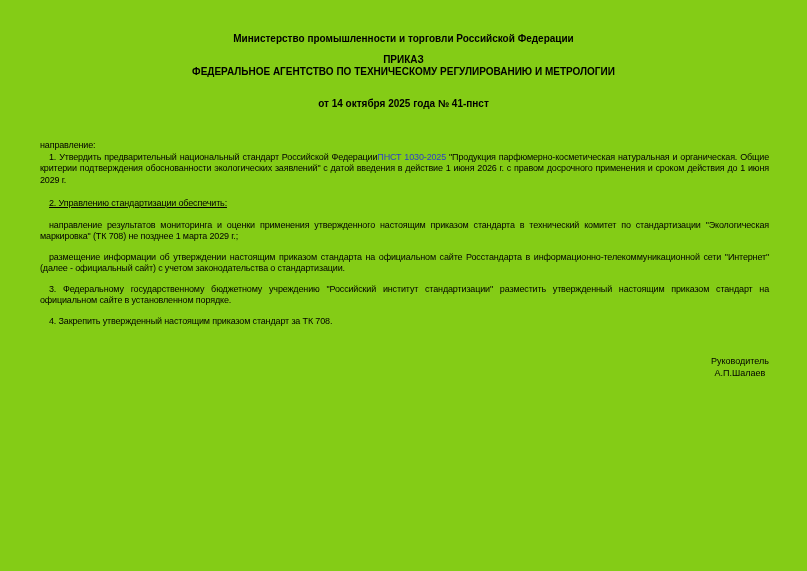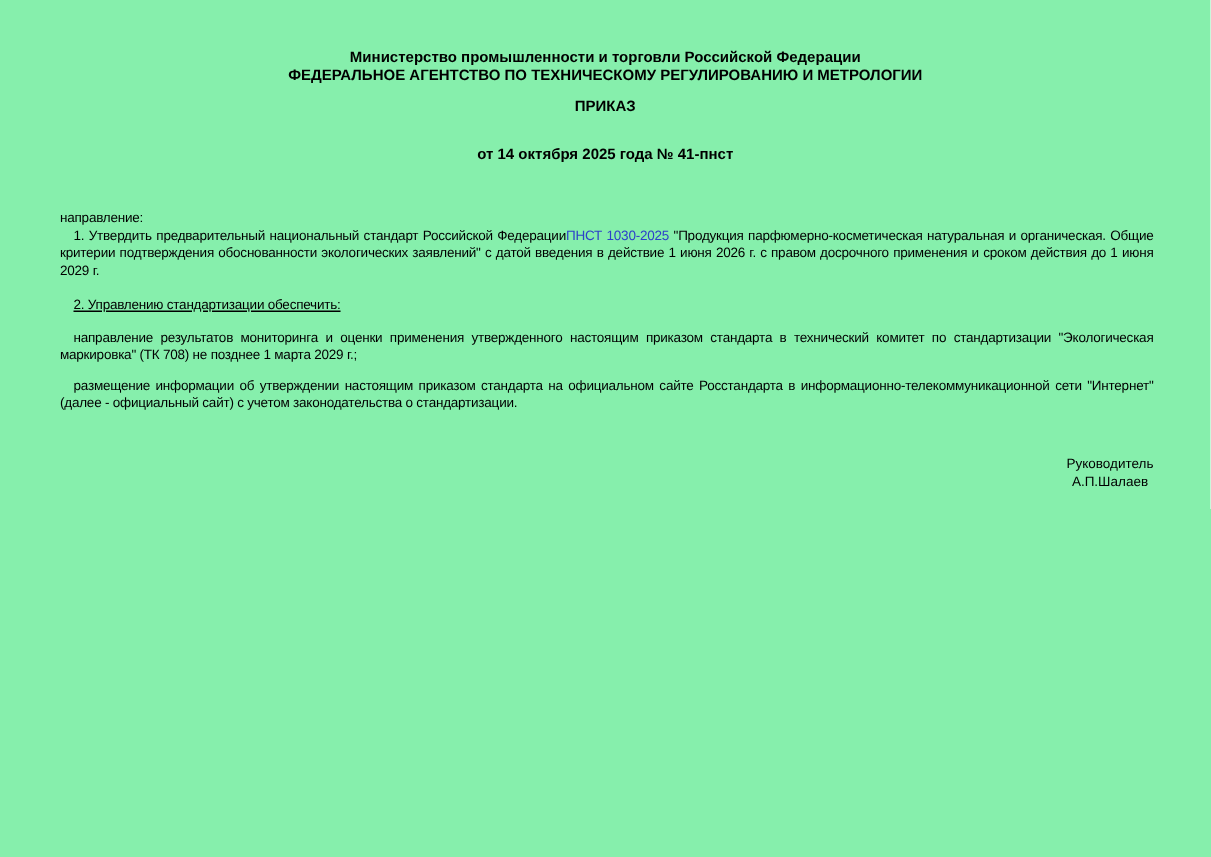--- a/index.html
+++ b/index.html
@@ -63,7 +63,7 @@
 </head>
 <body>
 
-<div class="page" style="background: #86efac; color: rgb(0, 0, 0);">
+<div class="page" style="background: #84cc16; color: rgb(0, 0, 0);">
 
   <div class="hdr-line">Министерство промышленности и торговли Российской Федерации</div>
   <div class="hdr-line">ФЕДЕРАЛЬНОЕ АГЕНТСТВО ПО ТЕХНИЧЕСКОМУ РЕГУЛИРОВАНИЮ И МЕТРОЛОГИИ</div>

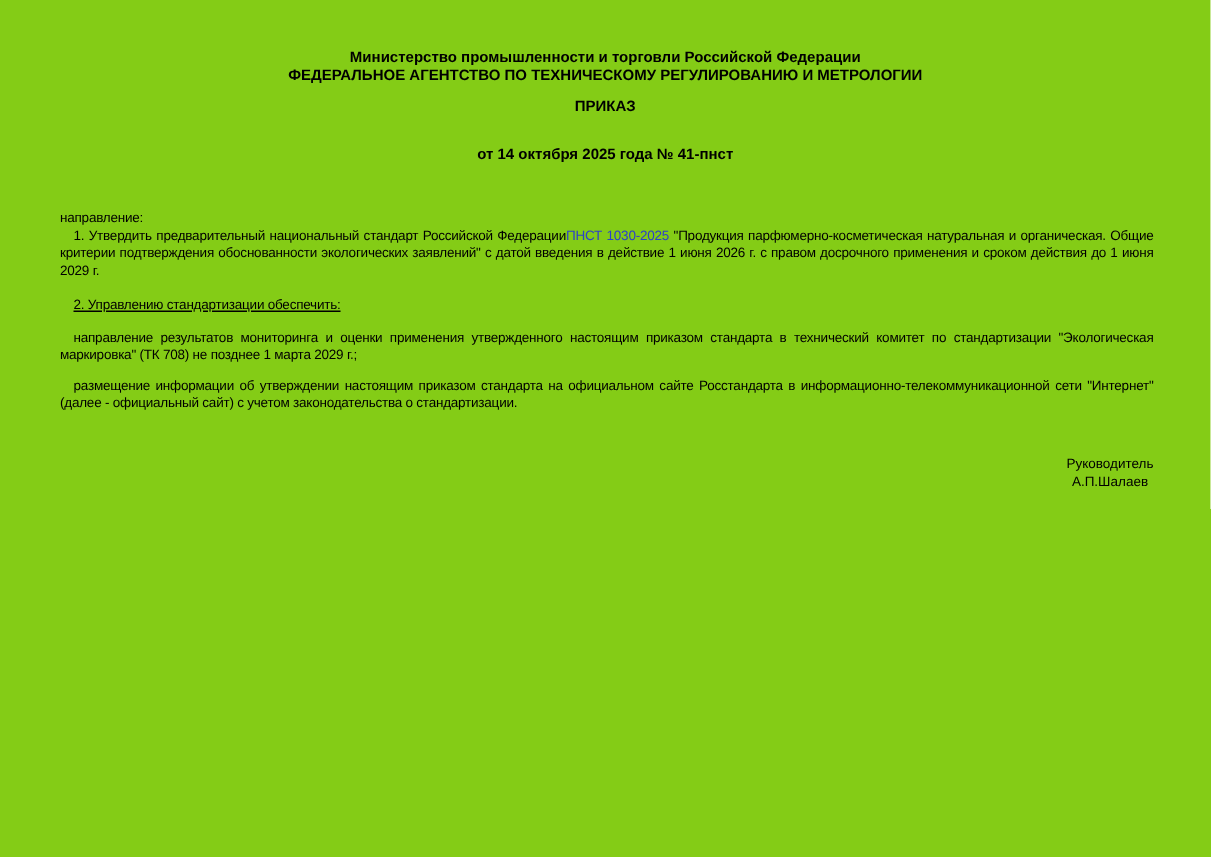--- a/index.html
+++ b/index.html
@@ -66,8 +66,8 @@
 <div class="page" style="background: #84cc16; color: rgb(0, 0, 0);">
 
   <div class="hdr-line">Министерство промышленности и торговли Российской Федерации</div>
+  <div class="hdr-line doc-type">ПРИКАЗ</div>
   <div class="hdr-line">ФЕДЕРАЛЬНОЕ АГЕНТСТВО ПО ТЕХНИЧЕСКОМУ РЕГУЛИРОВАНИЮ И МЕТРОЛОГИИ</div>
-  <div class="hdr-line doc-type">ПРИКАЗ</div>
   <div class="hdr-line doc-date">от 14 октября 2025 года № 41-пнст</div>
 
   <div class="body-text">

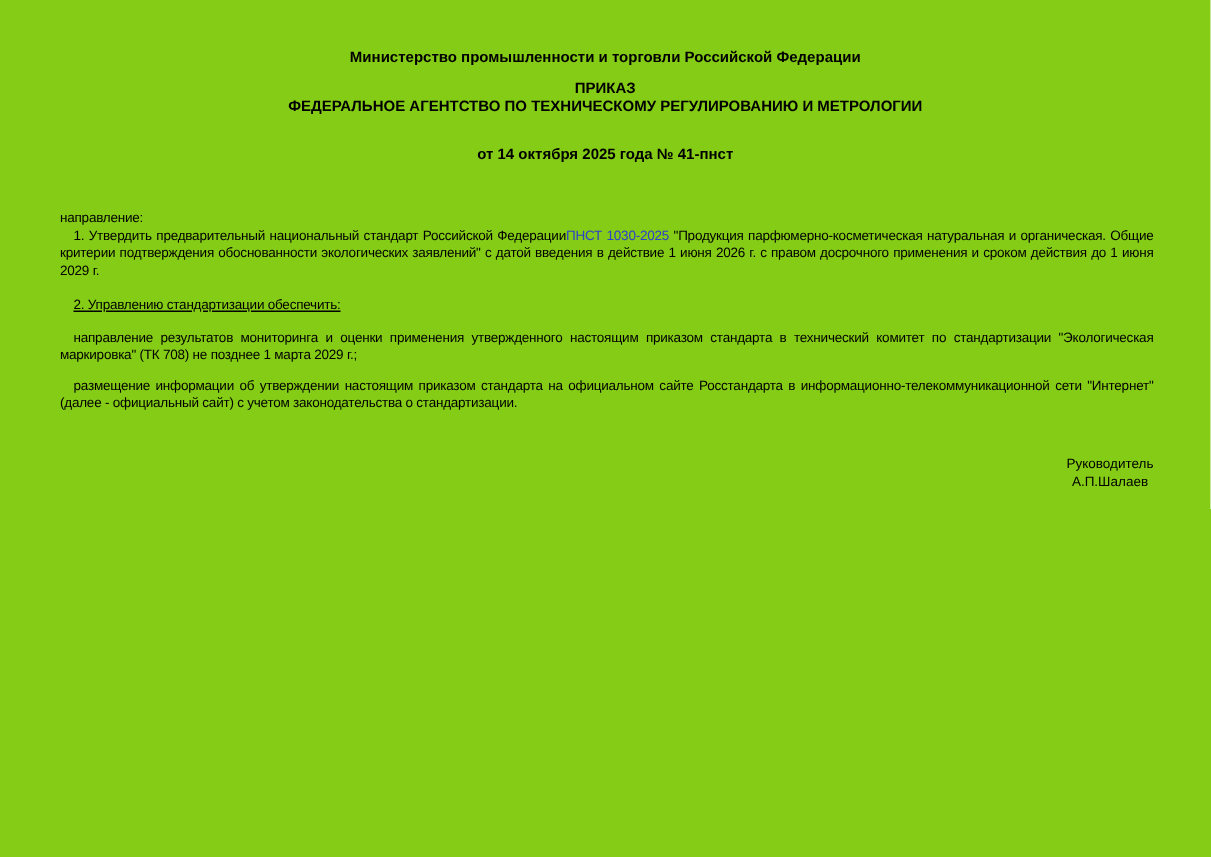--- a/index.html
+++ b/index.html
@@ -83,6 +83,7 @@
 
     <p class="para mb-9">размещение информации об утверждении настоящим приказом стандарта на официальном сайте Росстандарта в информационно-телекоммуникационной сети "Интернет" (далее - официальный сайт) с учетом законодательства о стандартизации.</p>
 
+    <p class="para mb-9">3. Федеральному государственному бюджетному учреждению "Российский институт стандартизации" разместить утвержденный настоящим приказом стандарт на официальном сайте в установленном порядке.</p>
 
 
   </div>

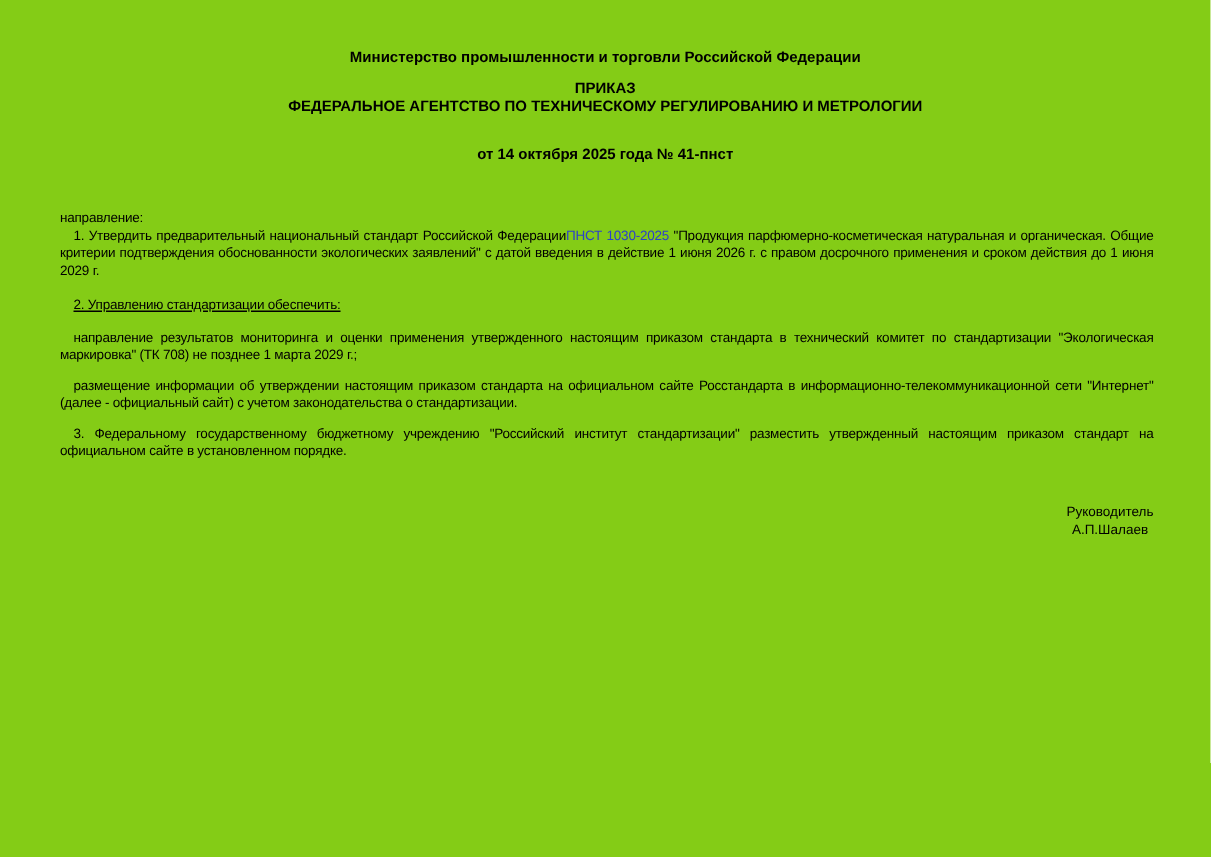--- a/index.html
+++ b/index.html
@@ -85,6 +85,7 @@
 
     <p class="para mb-9">3. Федеральному государственному бюджетному учреждению "Российский институт стандартизации" разместить утвержденный настоящим приказом стандарт на официальном сайте в установленном порядке.</p>
 
+    <p class="para">4. Закрепить утвержденный настоящим приказом стандарт за ТК 708.</p>
 
   </div>
 

